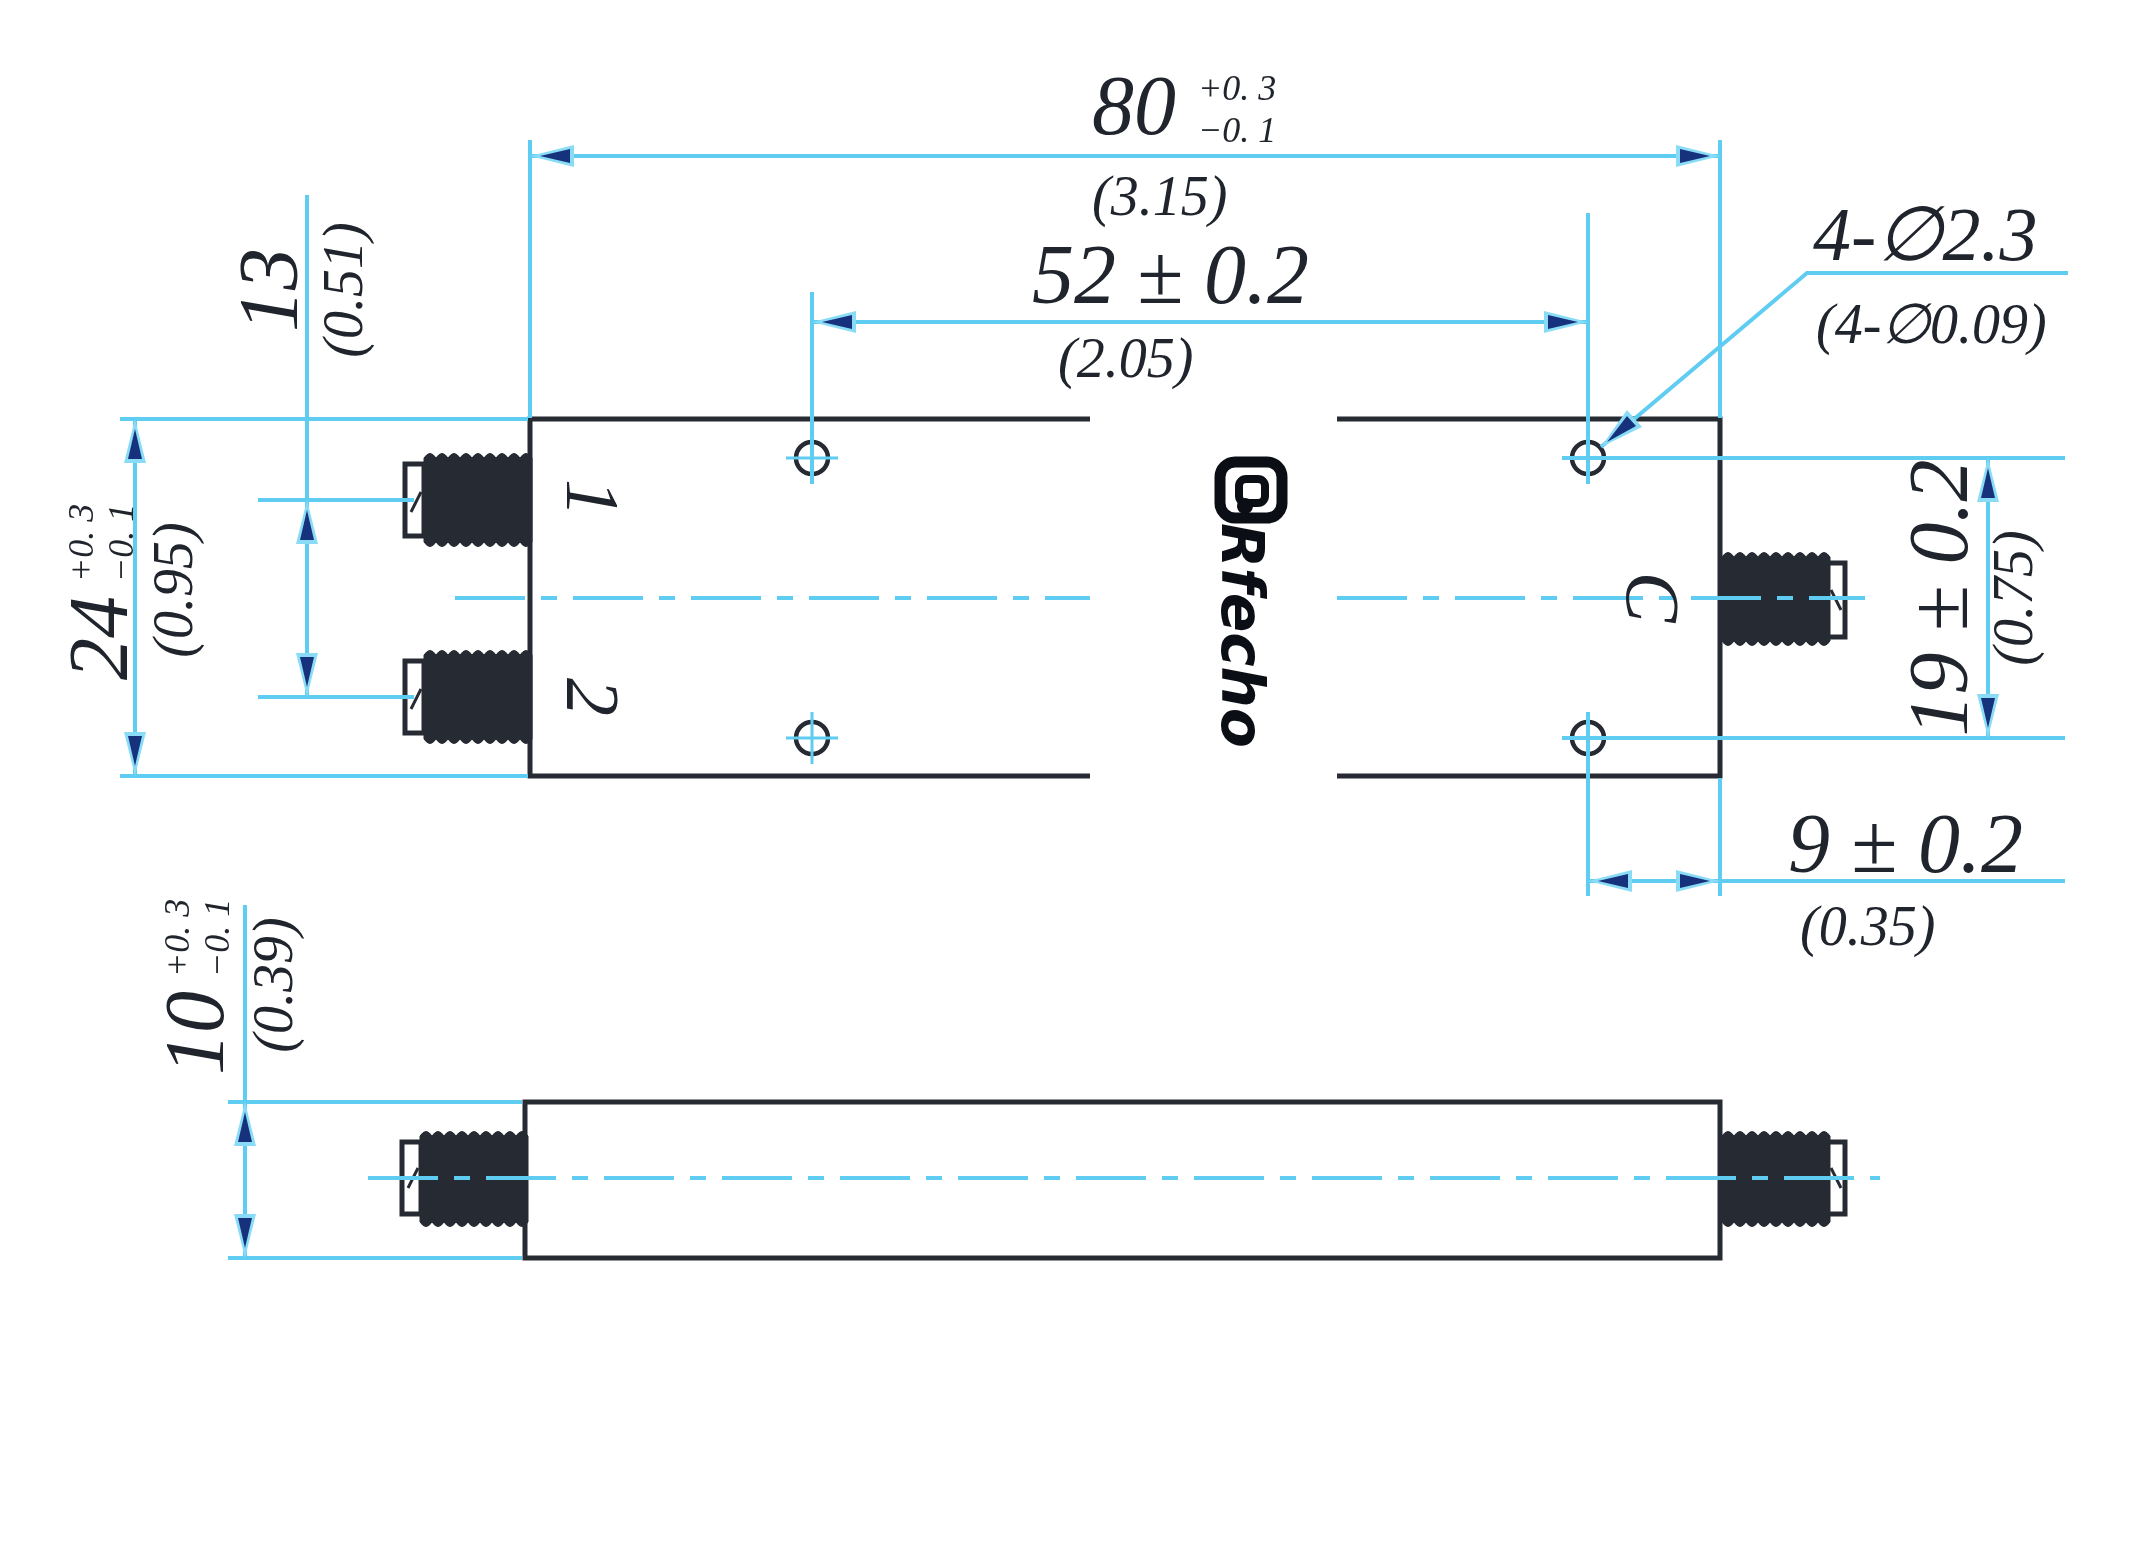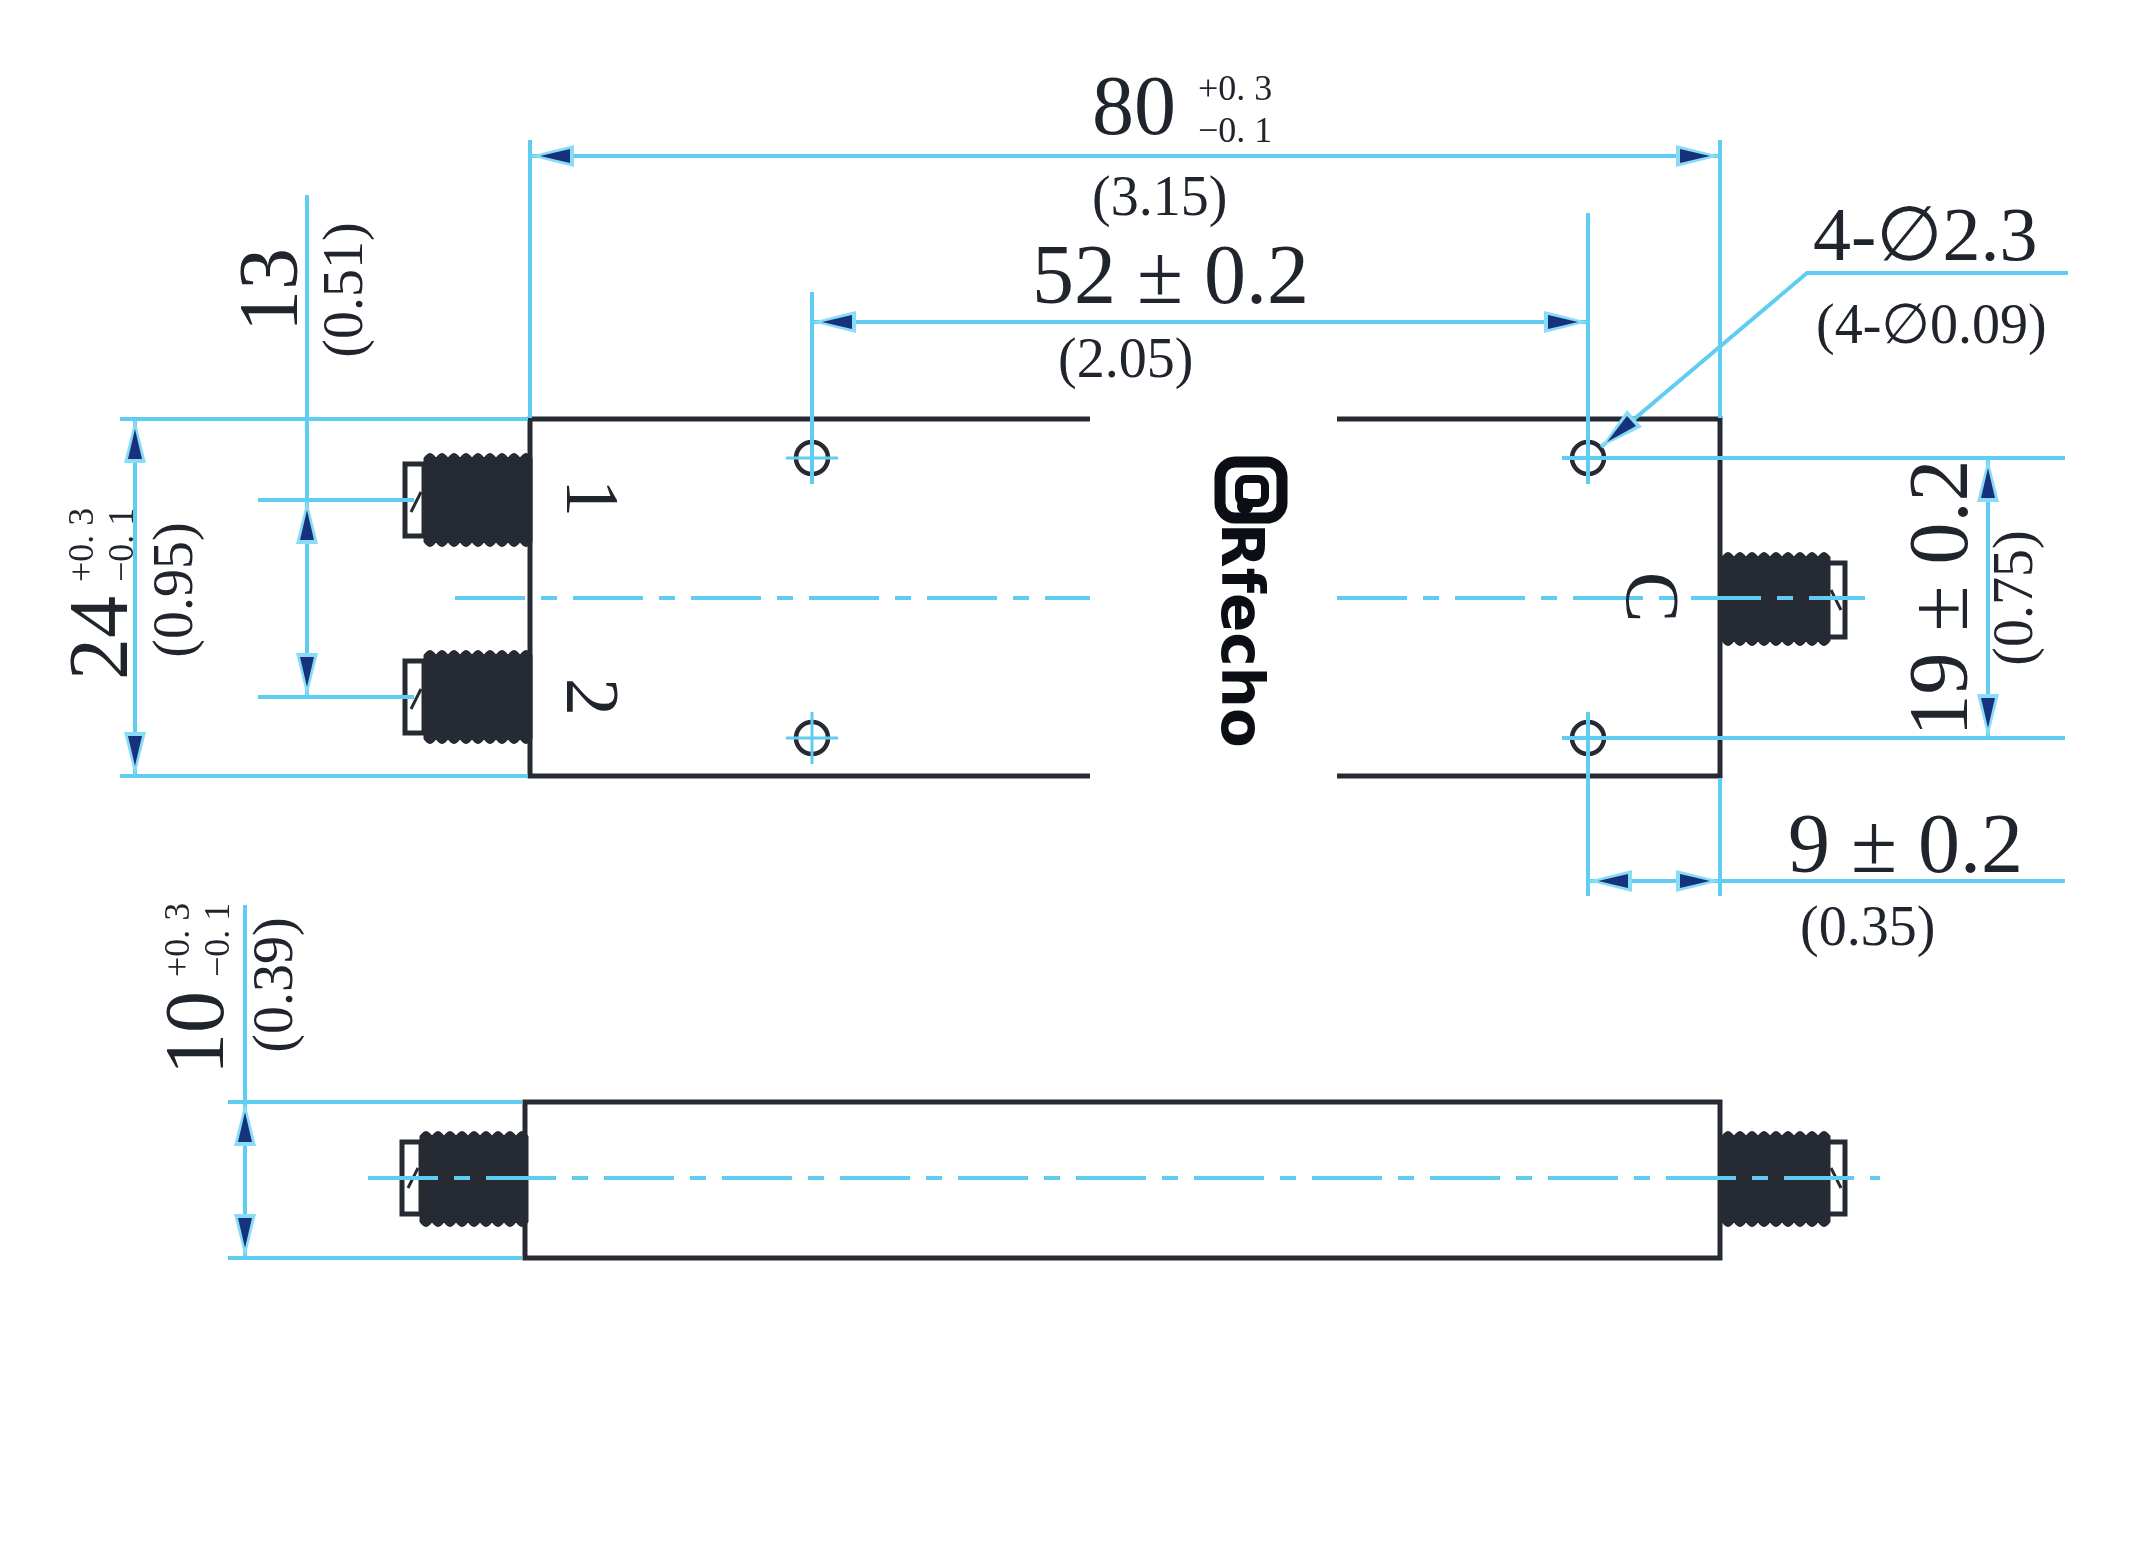--- a/index.html
+++ b/index.html
@@ -3,7 +3,7 @@
 <meta charset="utf-8">
 <style>
   html,body{margin:0;padding:0;background:#ffffff;}
-  .stage{position:relative;width:2129px;height:1504px;background:#ffffff;overflow:hidden;}
+  .stage{position:relative;width:2129px;height:1504px;background:#ffffff;overflow:hidden;font-style:italic;}
   svg{display:block;}
   .cl{stroke:#5ecdf1;stroke-width:4;fill:none;stroke-linecap:butt;}
   .cl-thin{stroke:#5ecdf1;stroke-width:3;fill:none;}

